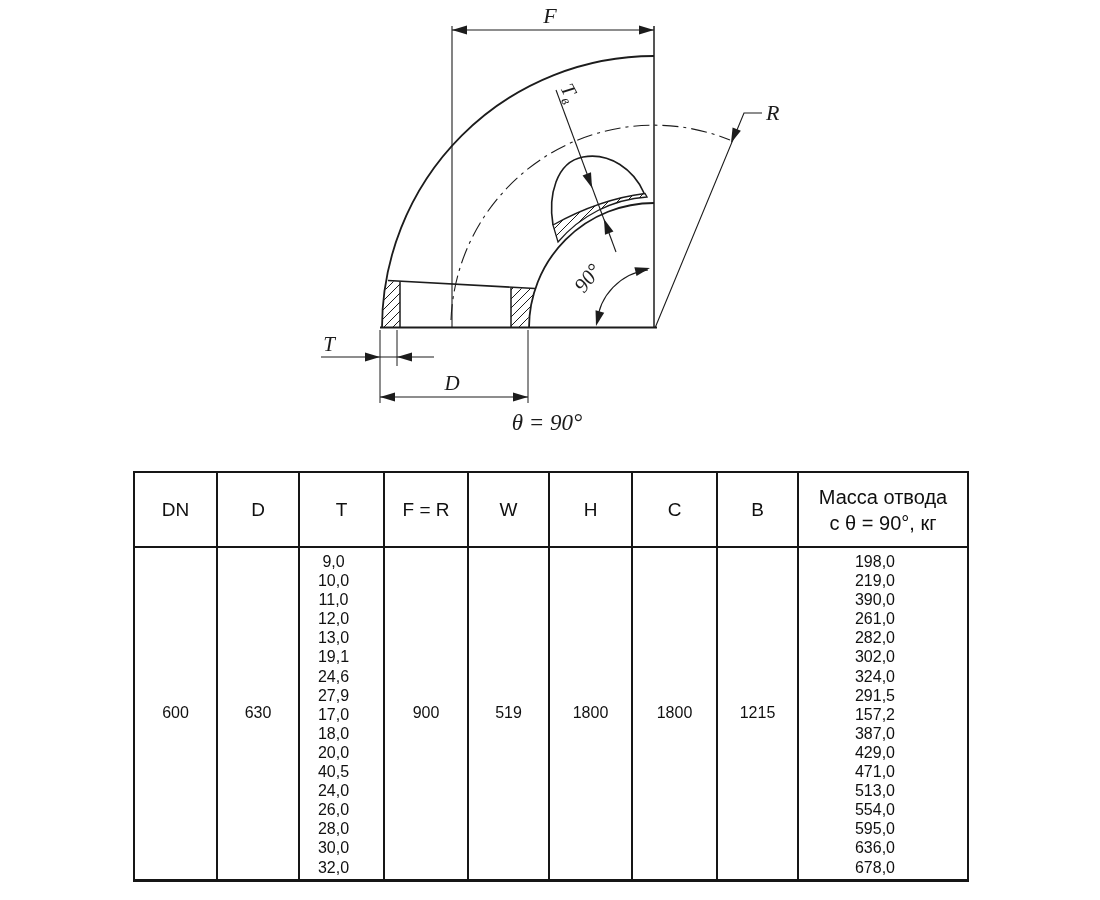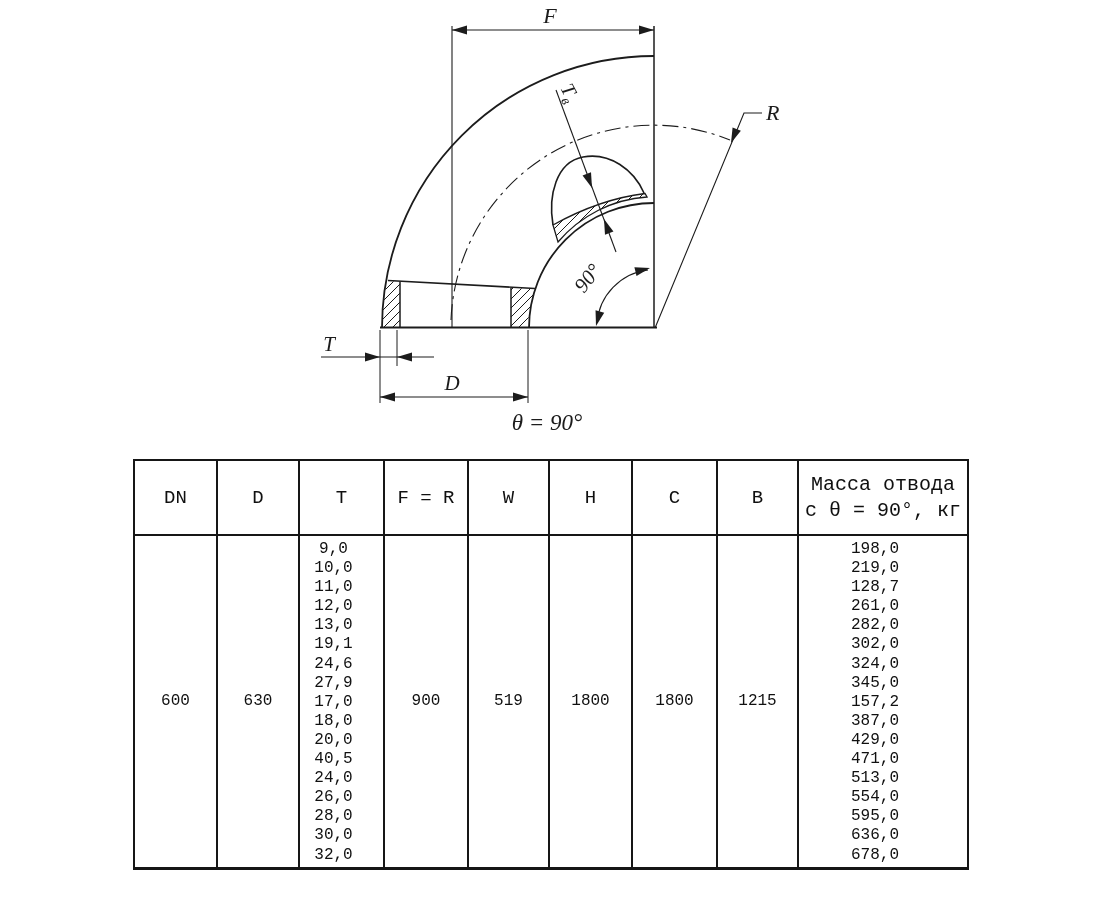--- a/index.html
+++ b/index.html
@@ -7,9 +7,9 @@
         font-family:"Liberation Serif",serif;color:#111;}
   #drawing-svg{position:absolute;left:0;top:0;}
   
-  table.dim-table{position:absolute;left:133px;top:459px;width:834px;
+  table.dim-table{position:absolute;left:133px;top:471px;width:834px;
     border-collapse:collapse;table-layout:fixed;background:#fff;
-    font-family:Liberation Mono, monospace;color:#101010;
+    font-family:Liberation Sans, sans-serif;color:#101010;
     border:2px solid #161616;border-bottom:3px solid #161616;}
   .dim-table th,.dim-table td{border:2px solid #161616;text-align:center;padding:0;}
   .dim-table thead th{height:73px;font-weight:normal;font-size:19px;vertical-align:middle;}

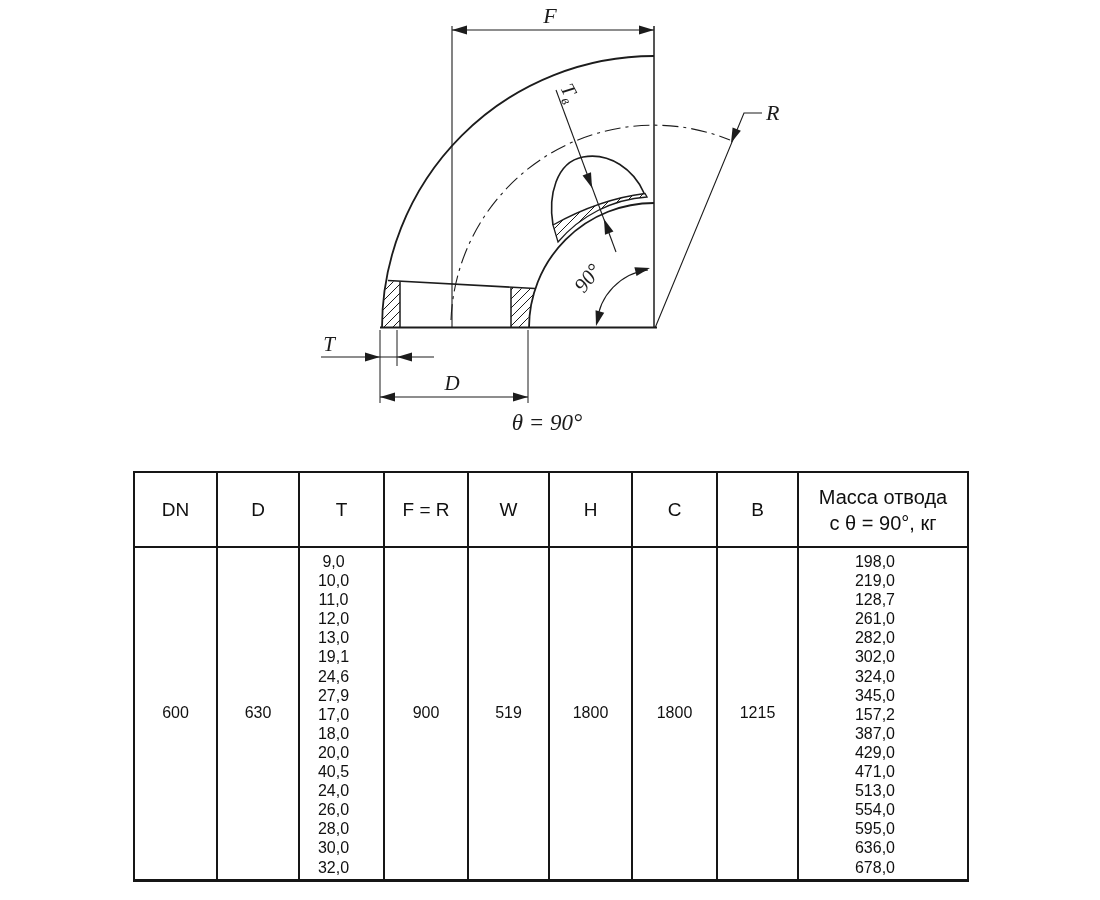--- a/index.html
+++ b/index.html
@@ -169,7 +169,7 @@
           <div class="val-list">
               <div>198,0</div>
               <div>219,0</div>
-              <div>128,7</div>
+              <div>390,0</div>
               <div>261,0</div>
               <div>282,0</div>
               <div>302,0</div>

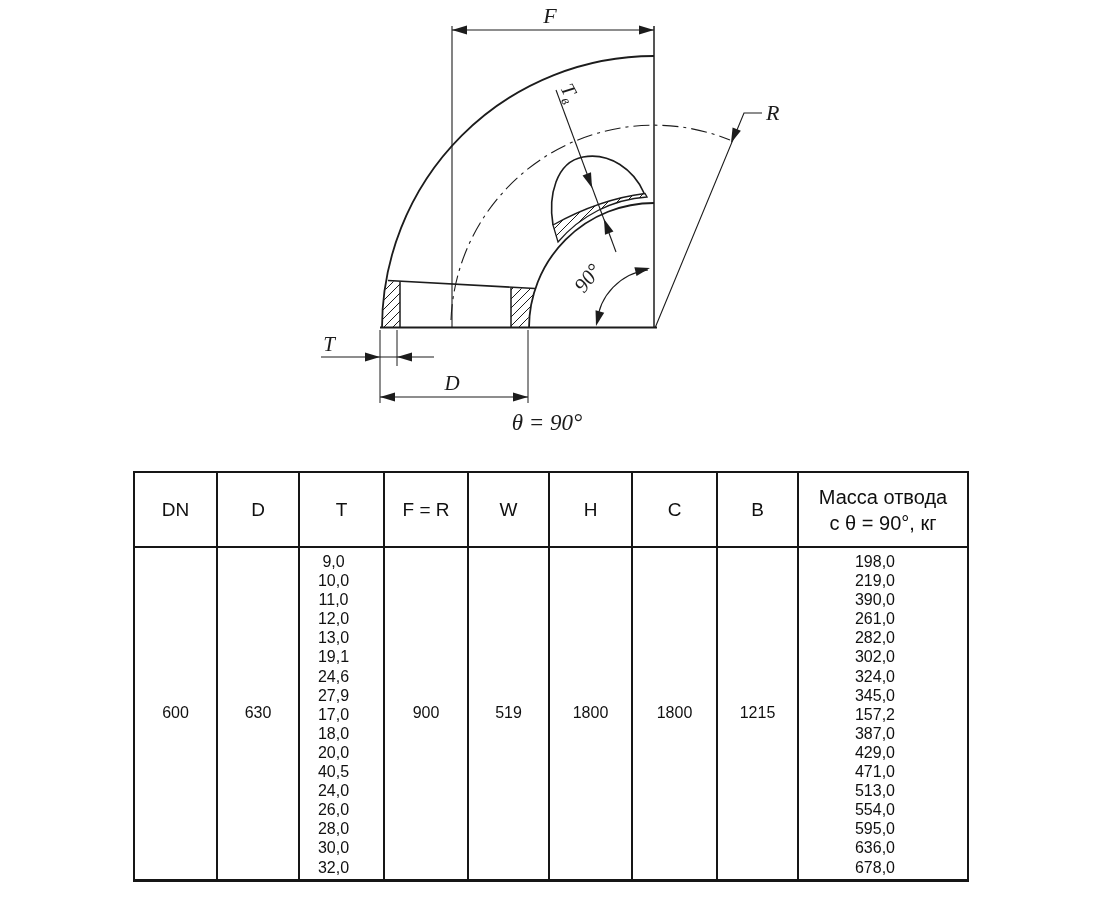--- a/index.html
+++ b/index.html
@@ -174,7 +174,7 @@
               <div>282,0</div>
               <div>302,0</div>
               <div>324,0</div>
-              <div>345,0</div>
+              <div>291,5</div>
               <div>157,2</div>
               <div>387,0</div>
               <div>429,0</div>

